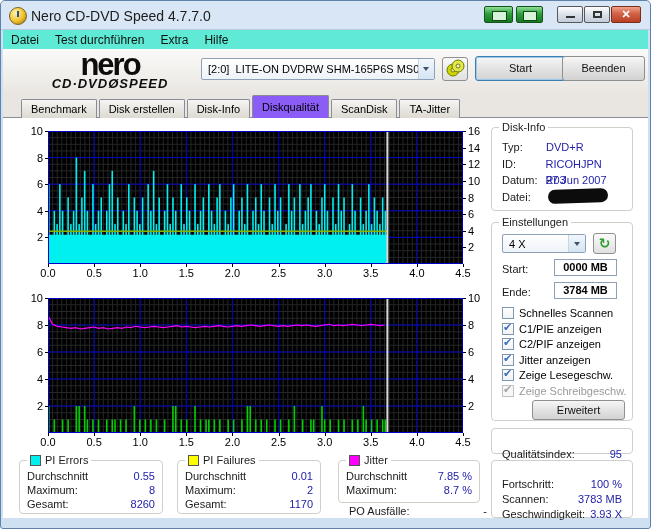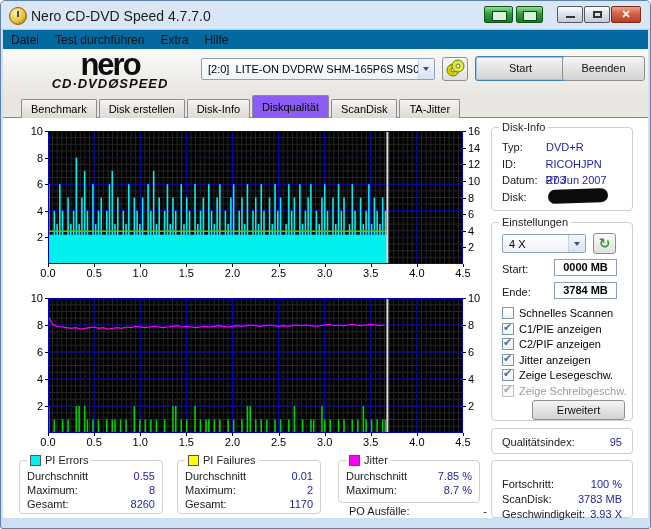--- a/index.html
+++ b/index.html
@@ -28,7 +28,7 @@
   .min-glyph{position:absolute;left:8px;bottom:4px;width:9px;height:2px;background:#333;}
   .max-glyph{position:absolute;left:8px;top:4px;width:9px;height:7px;border:2px solid #333;box-sizing:border-box;}
   
-  .menubar{position:absolute;left:2px;top:29px;right:2px;height:19px;background:#0369a1;border-bottom:7px solid #6d28d9;}
+  .menubar{position:absolute;left:2px;top:29px;right:2px;height:19px;background:#5eead4;border-bottom:7px solid #6d28d9;}
   .menu-item{display:inline-block;padding:3px 8px 0 8px;font-size:12px;color:#111;}
   .toolbar{position:absolute;left:2px;top:48px;right:2px;height:46px;background:linear-gradient(#fbfaf9,#e9e6e1);}
   .logo{position:absolute;left:22px;top:4px;width:170px;text-align:center;color:#0d0d0d;}

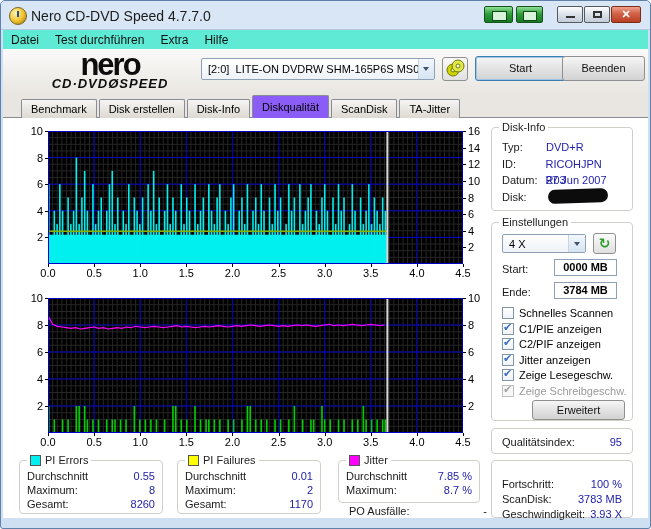--- a/index.html
+++ b/index.html
@@ -154,7 +154,7 @@
           <span class="val">27 Jun 2007</span>
         </div>
         <div class="info-row" style="top: 60.5px;">
-          <span class="kv-label">Disk:</span>
+          <span class="kv-label">Datei:</span>
           <span class="redact"></span>
         </div>
       </div>

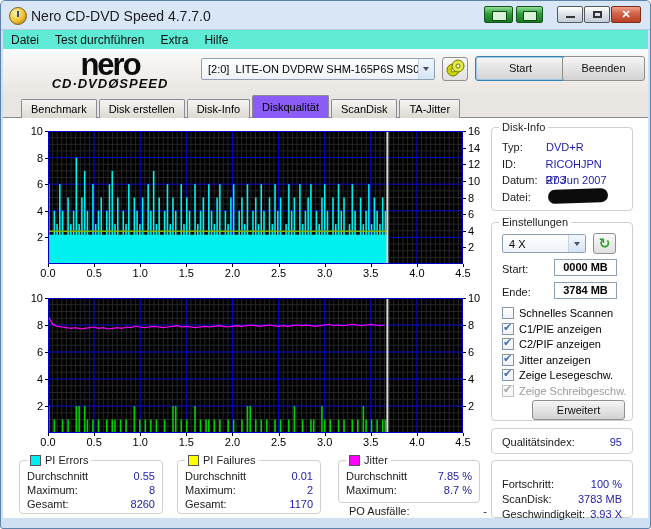--- a/index.html
+++ b/index.html
@@ -215,7 +215,7 @@
   </div>
 
   <div class="group" style="left:490px;top:427px;width:142px;height:26px;">
-    <div class="srow" style="margin-top:6px;padding:0 10px;">
+    <div class="srow" style="margin-top:18px;padding:0 10px;">
       <span class="kv-label">Qualitätsindex:</span>
       <span class="val">95</span>
     </div>

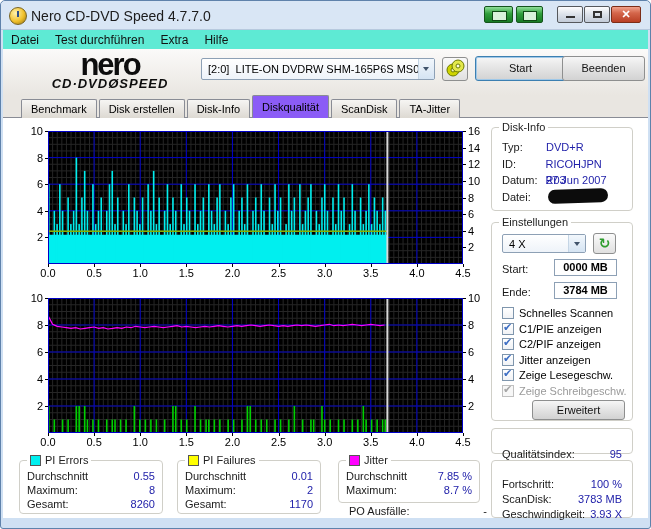--- a/index.html
+++ b/index.html
@@ -228,7 +228,7 @@
           <span class="val">100 %</span>
         </div>
         <div class="srow" style="padding: 0px 10px; height: 15px; line-height: 15px;">
-          <span class="kv-label">ScanDisk:</span>
+          <span class="kv-label">Scannen:</span>
           <span class="val">3783 MB</span>
         </div>
         <div class="srow" style="padding: 0px 10px; height: 15px; line-height: 15px;">

